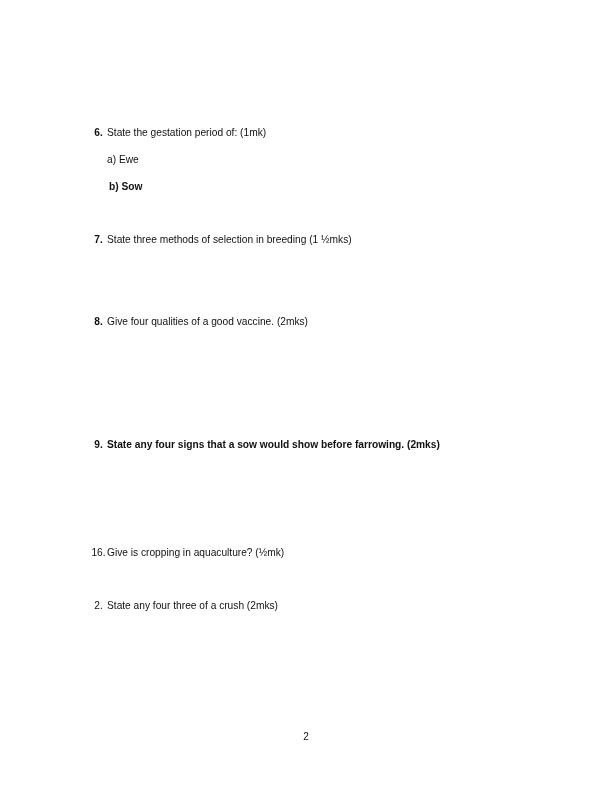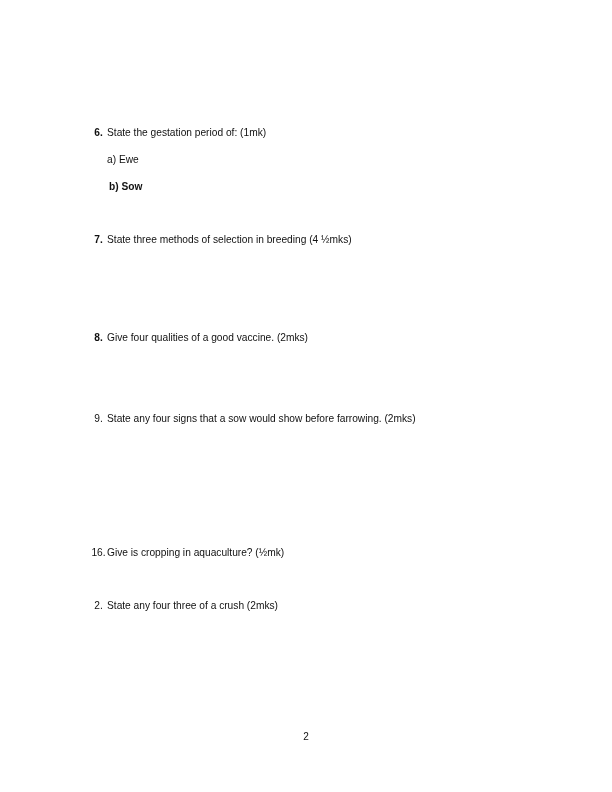--- a/index.html
+++ b/index.html
@@ -50,7 +50,7 @@
   <div class="line" style="left:109px; top:181px;font-weight:bold;">b) Sow</div>
 
   <div class="line" style="left:90px; top:234px;">
-    <span class="num bold">7.</span><span>State three methods of selection in breeding (4 ½mks)</span>
+    <span class="num bold">7.</span><span>State three methods of selection in breeding (1 ½mks)</span>
   </div>
 
   <div class="line" style="left:90px; top:332px;">

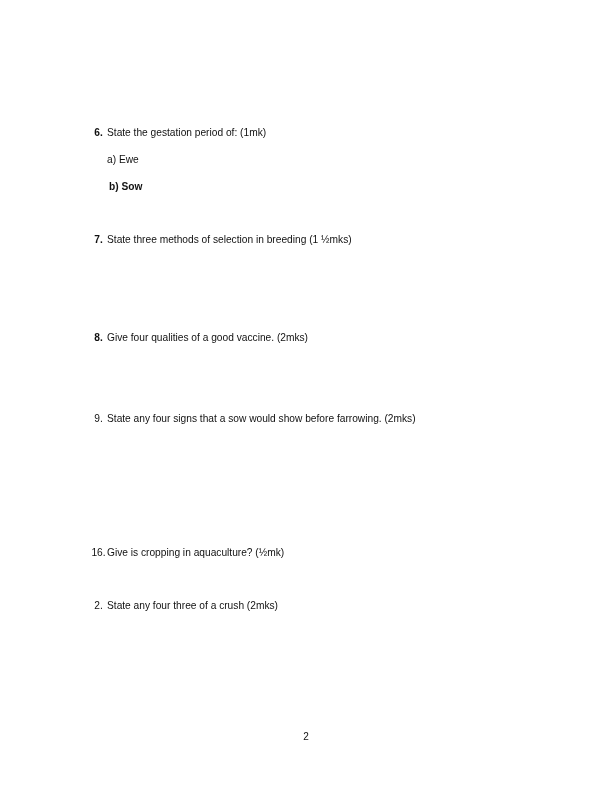--- a/index.html
+++ b/index.html
@@ -53,7 +53,7 @@
     <span class="num bold">7.</span><span>State three methods of selection in breeding (1 ½mks)</span>
   </div>
 
-  <div class="line" style="left:90px; top:332px;">
+  <div class="line" style="left:90px; top:316px;">
     <span class="num bold">8.</span><span>Give four qualities of a good vaccine. (2mks)</span>
   </div>
 

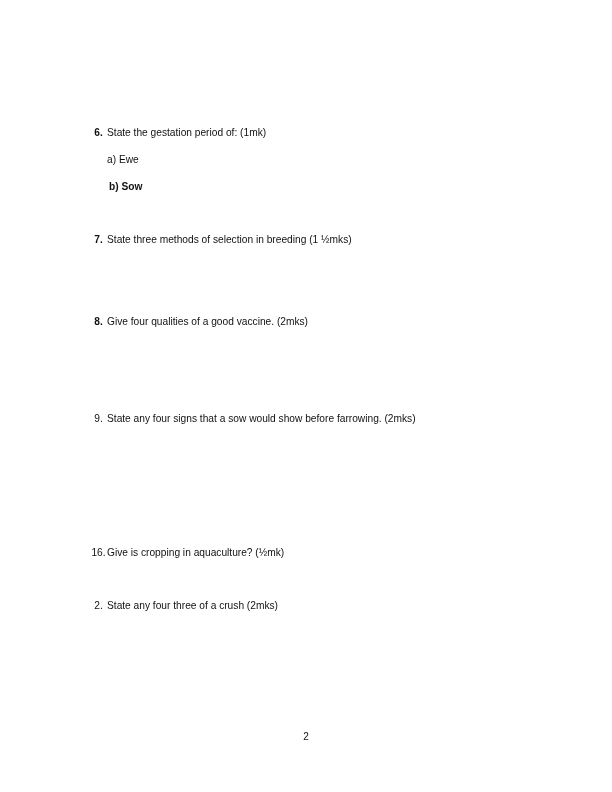--- a/index.html
+++ b/index.html
@@ -57,7 +57,7 @@
     <span class="num bold">8.</span><span>Give four qualities of a good vaccine. (2mks)</span>
   </div>
 
-  <div class="line" style="left:90px; top:413px;">
+  <div class="line" style="left:90px; top:439px;font-weight:bold;">
     <span class="num">9.</span><span>State any four signs that a sow would show before farrowing. (2mks)</span>
   </div>
 

